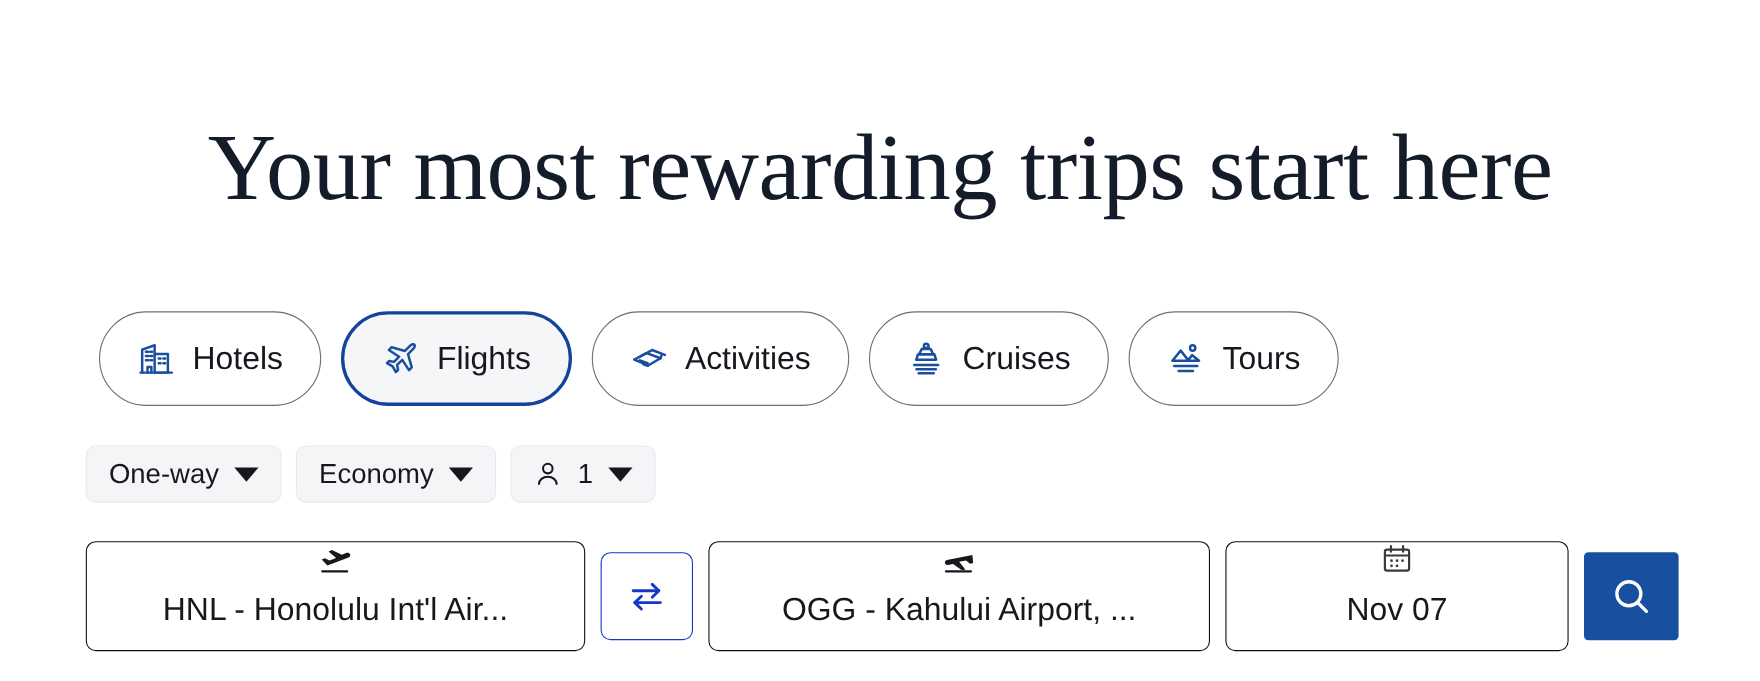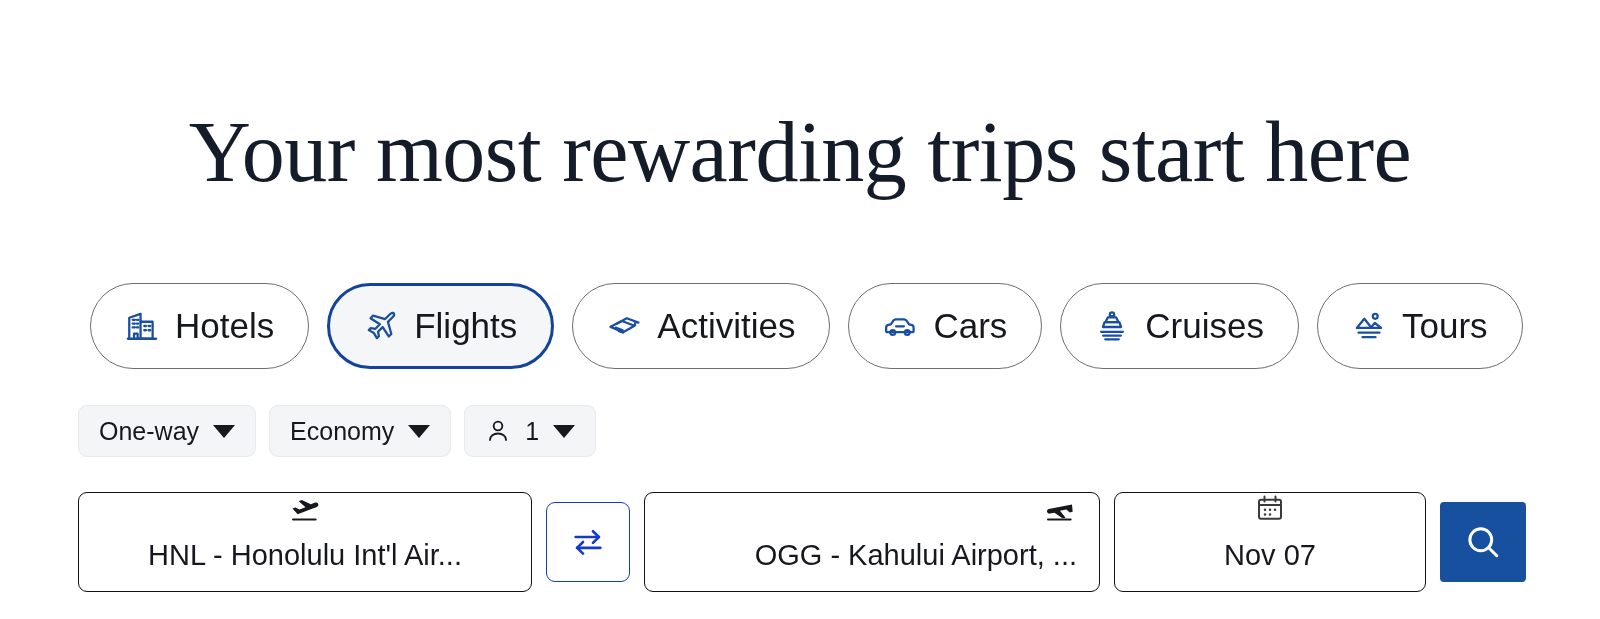--- a/index.html
+++ b/index.html
@@ -62,7 +62,7 @@
     background: #f5f6f8;
   }
   .category-pill .pill-label {
-    font-size: 35px;
+    font-size: 29px;
     color: #16181d;
     font-weight: 400;
     white-space: nowrap;

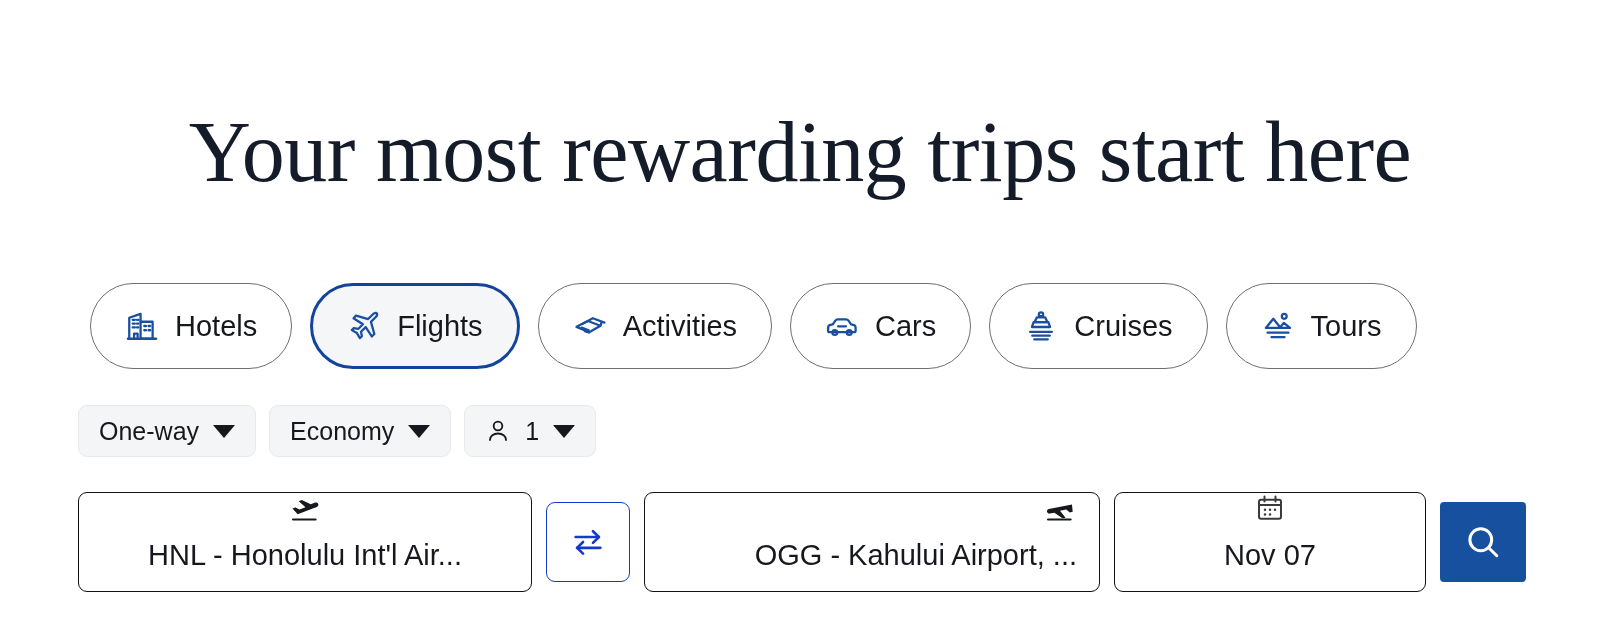--- a/index.html
+++ b/index.html
@@ -217,17 +217,6 @@
       <span class="pill-label">Activities</span>
     </div>
 
-    <div class="category-pill">
-      <span class="cat-icon-wrap">
-        <svg class="cat-icon" viewBox="0 0 24 24" fill="none" stroke="#1a4fa0" stroke-width="1.6" stroke-linecap="round" stroke-linejoin="round">
-          <path d="M2.2 15.3v-2.1c0-1 .7-1.8 1.6-2l1.7-.4 1.8-2.6c.4-.5 1-.8 1.6-.8h6c.7 0 1.3.3 1.7.8l1.8 2.6 1.6.4c.9.2 1.6 1 1.6 2v2.1c0 .6-.5 1.1-1.1 1.1H3.3c-.6 0-1.1-.5-1.1-1.1z"></path>
-          <circle cx="6.9" cy="16.6" r="1.7"></circle>
-          <circle cx="17.1" cy="16.6" r="1.7"></circle>
-          <path d="M9.2 12.2h5.6"></path>
-        </svg>
-      </span>
-      <span class="pill-label">Cars</span>
-    </div>
 
     <div class="category-pill">
       <span class="cat-icon-wrap">

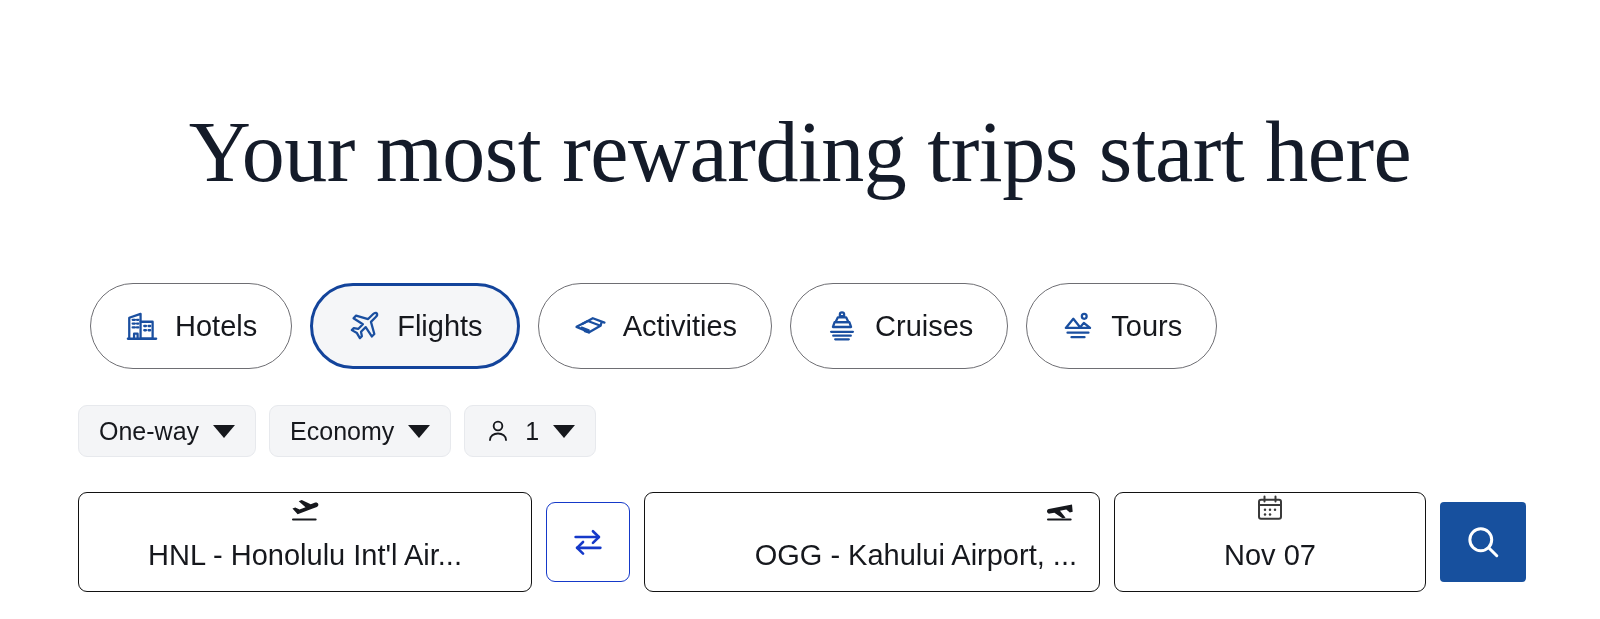--- a/index.html
+++ b/index.html
@@ -133,7 +133,7 @@
     flex-direction: column;
   }
   .field-origin { width: 454px; }
-  .field-destination { width: 456px; align-items: flex-end; }
+  .field-destination { width: 456px; }
   .field-date { width: 312px; }
   .field-text {
     font-size: 29px;

